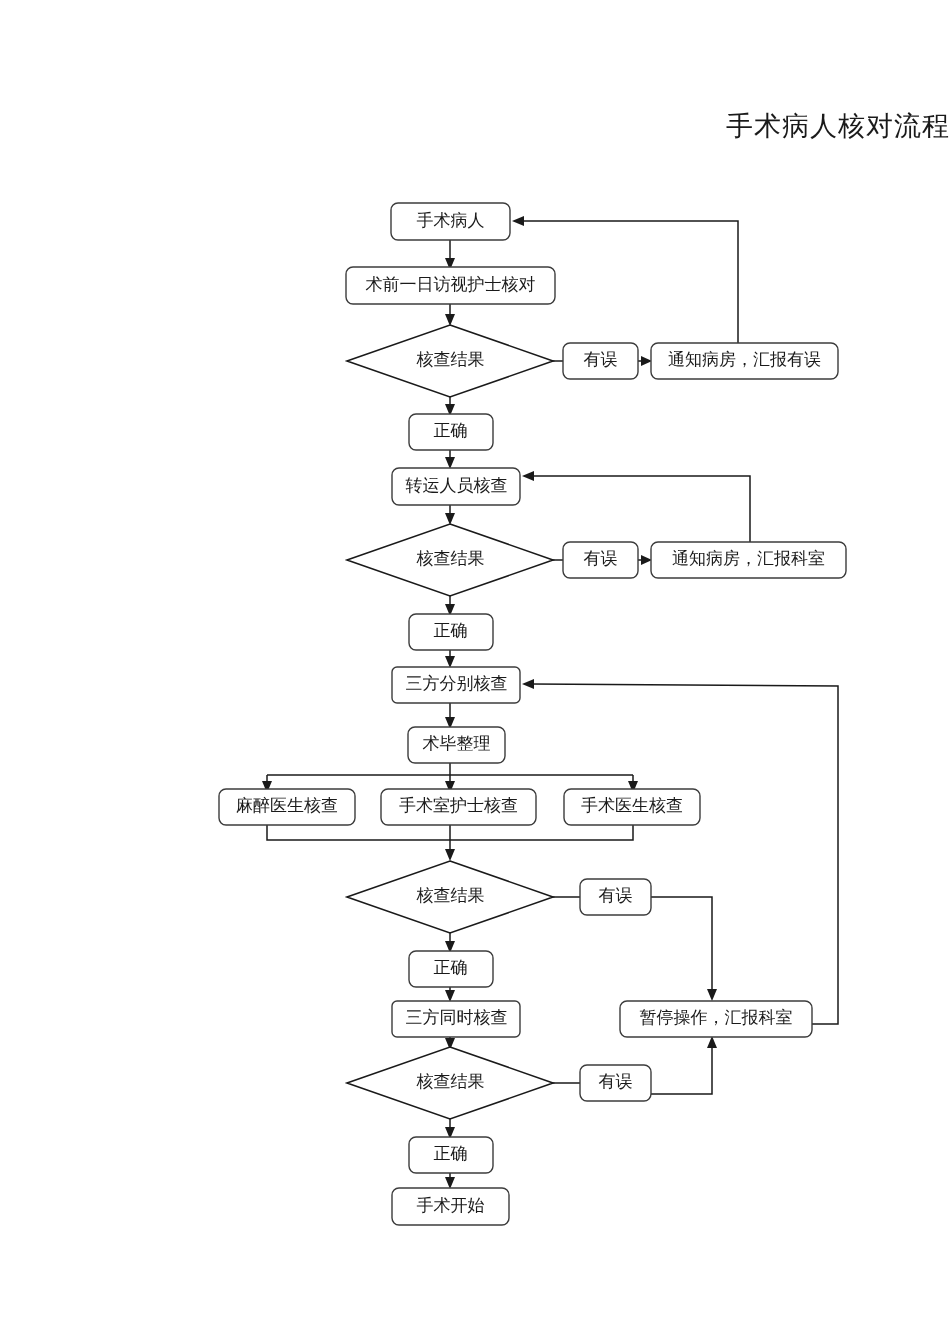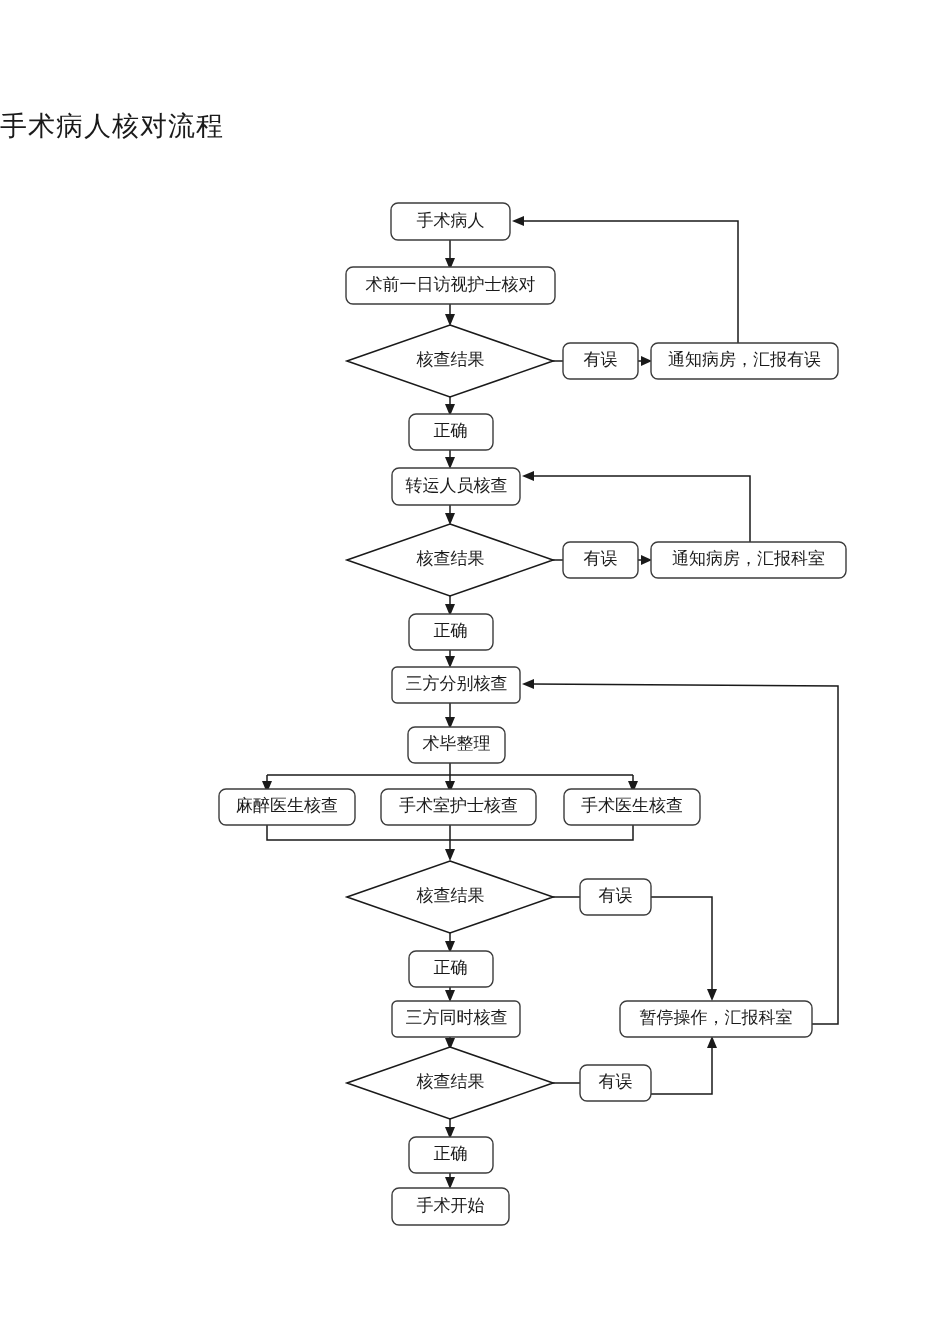--- a/index.html
+++ b/index.html
@@ -24,7 +24,7 @@
     left: 0;
     top: 108px;
     width: 950px;
-    text-align: left;
+    text-align: right;
     font-size: 27px;
     color: #1a1a1a;
     letter-spacing: 1px;

